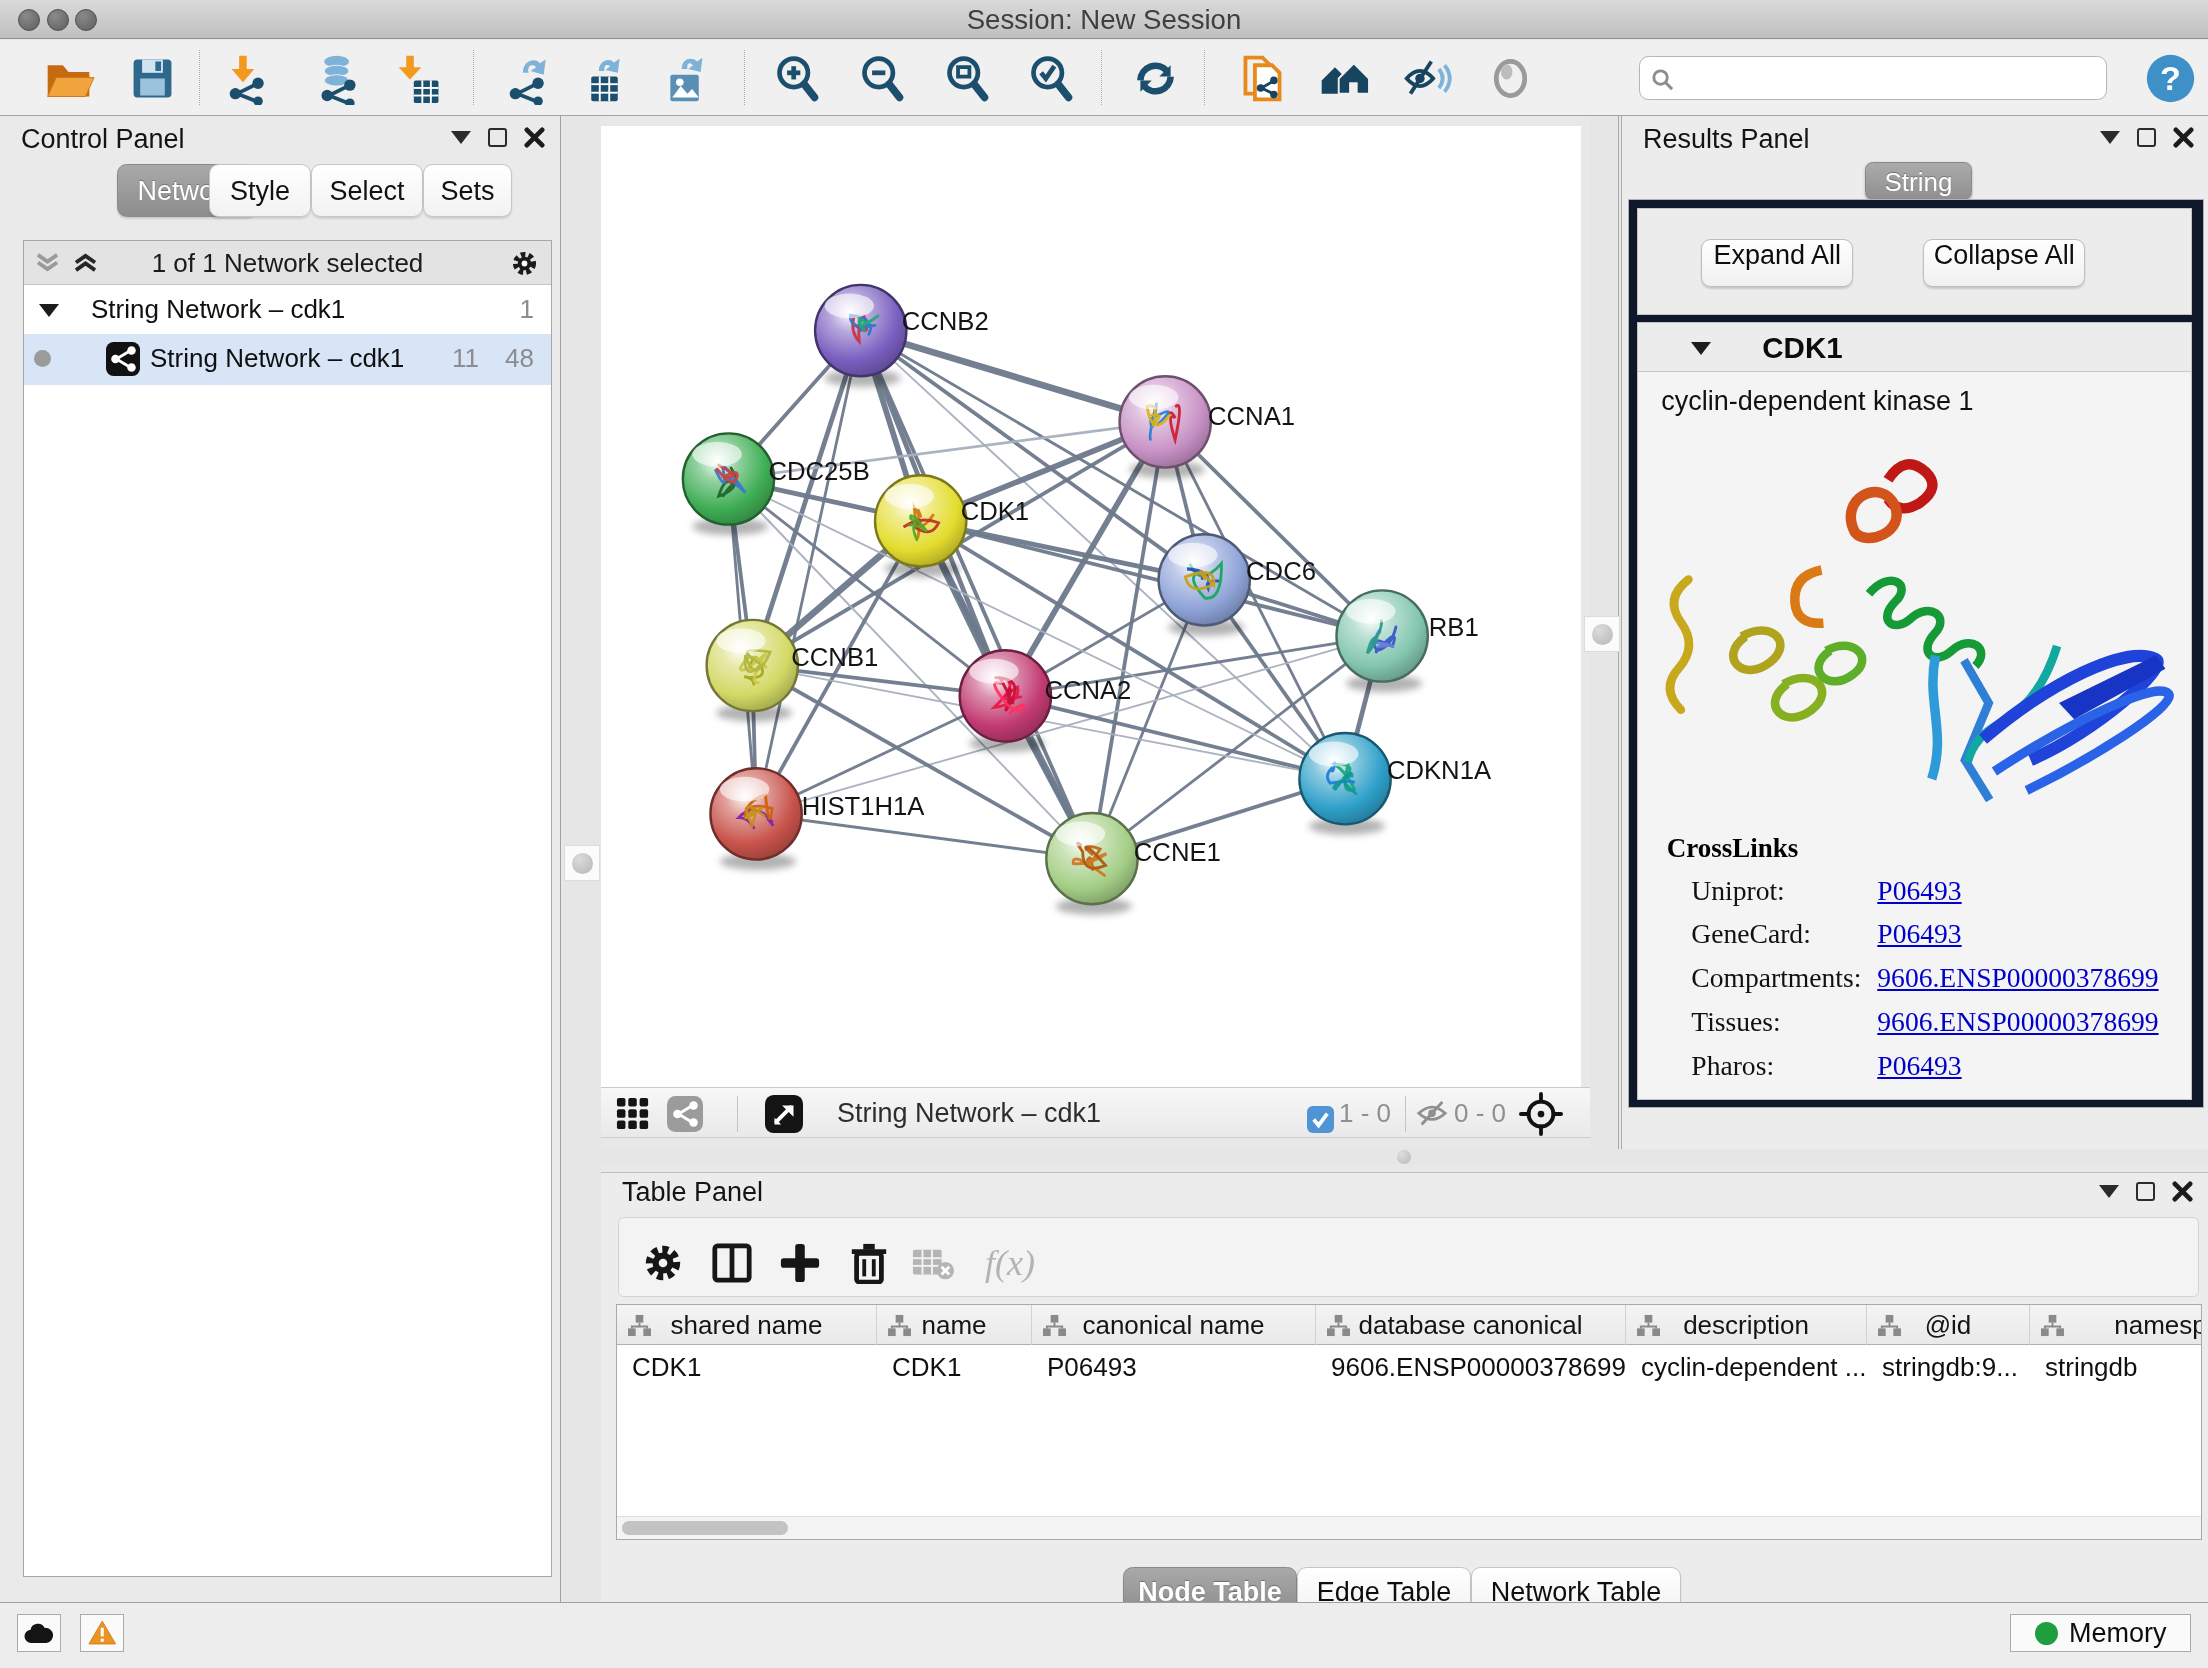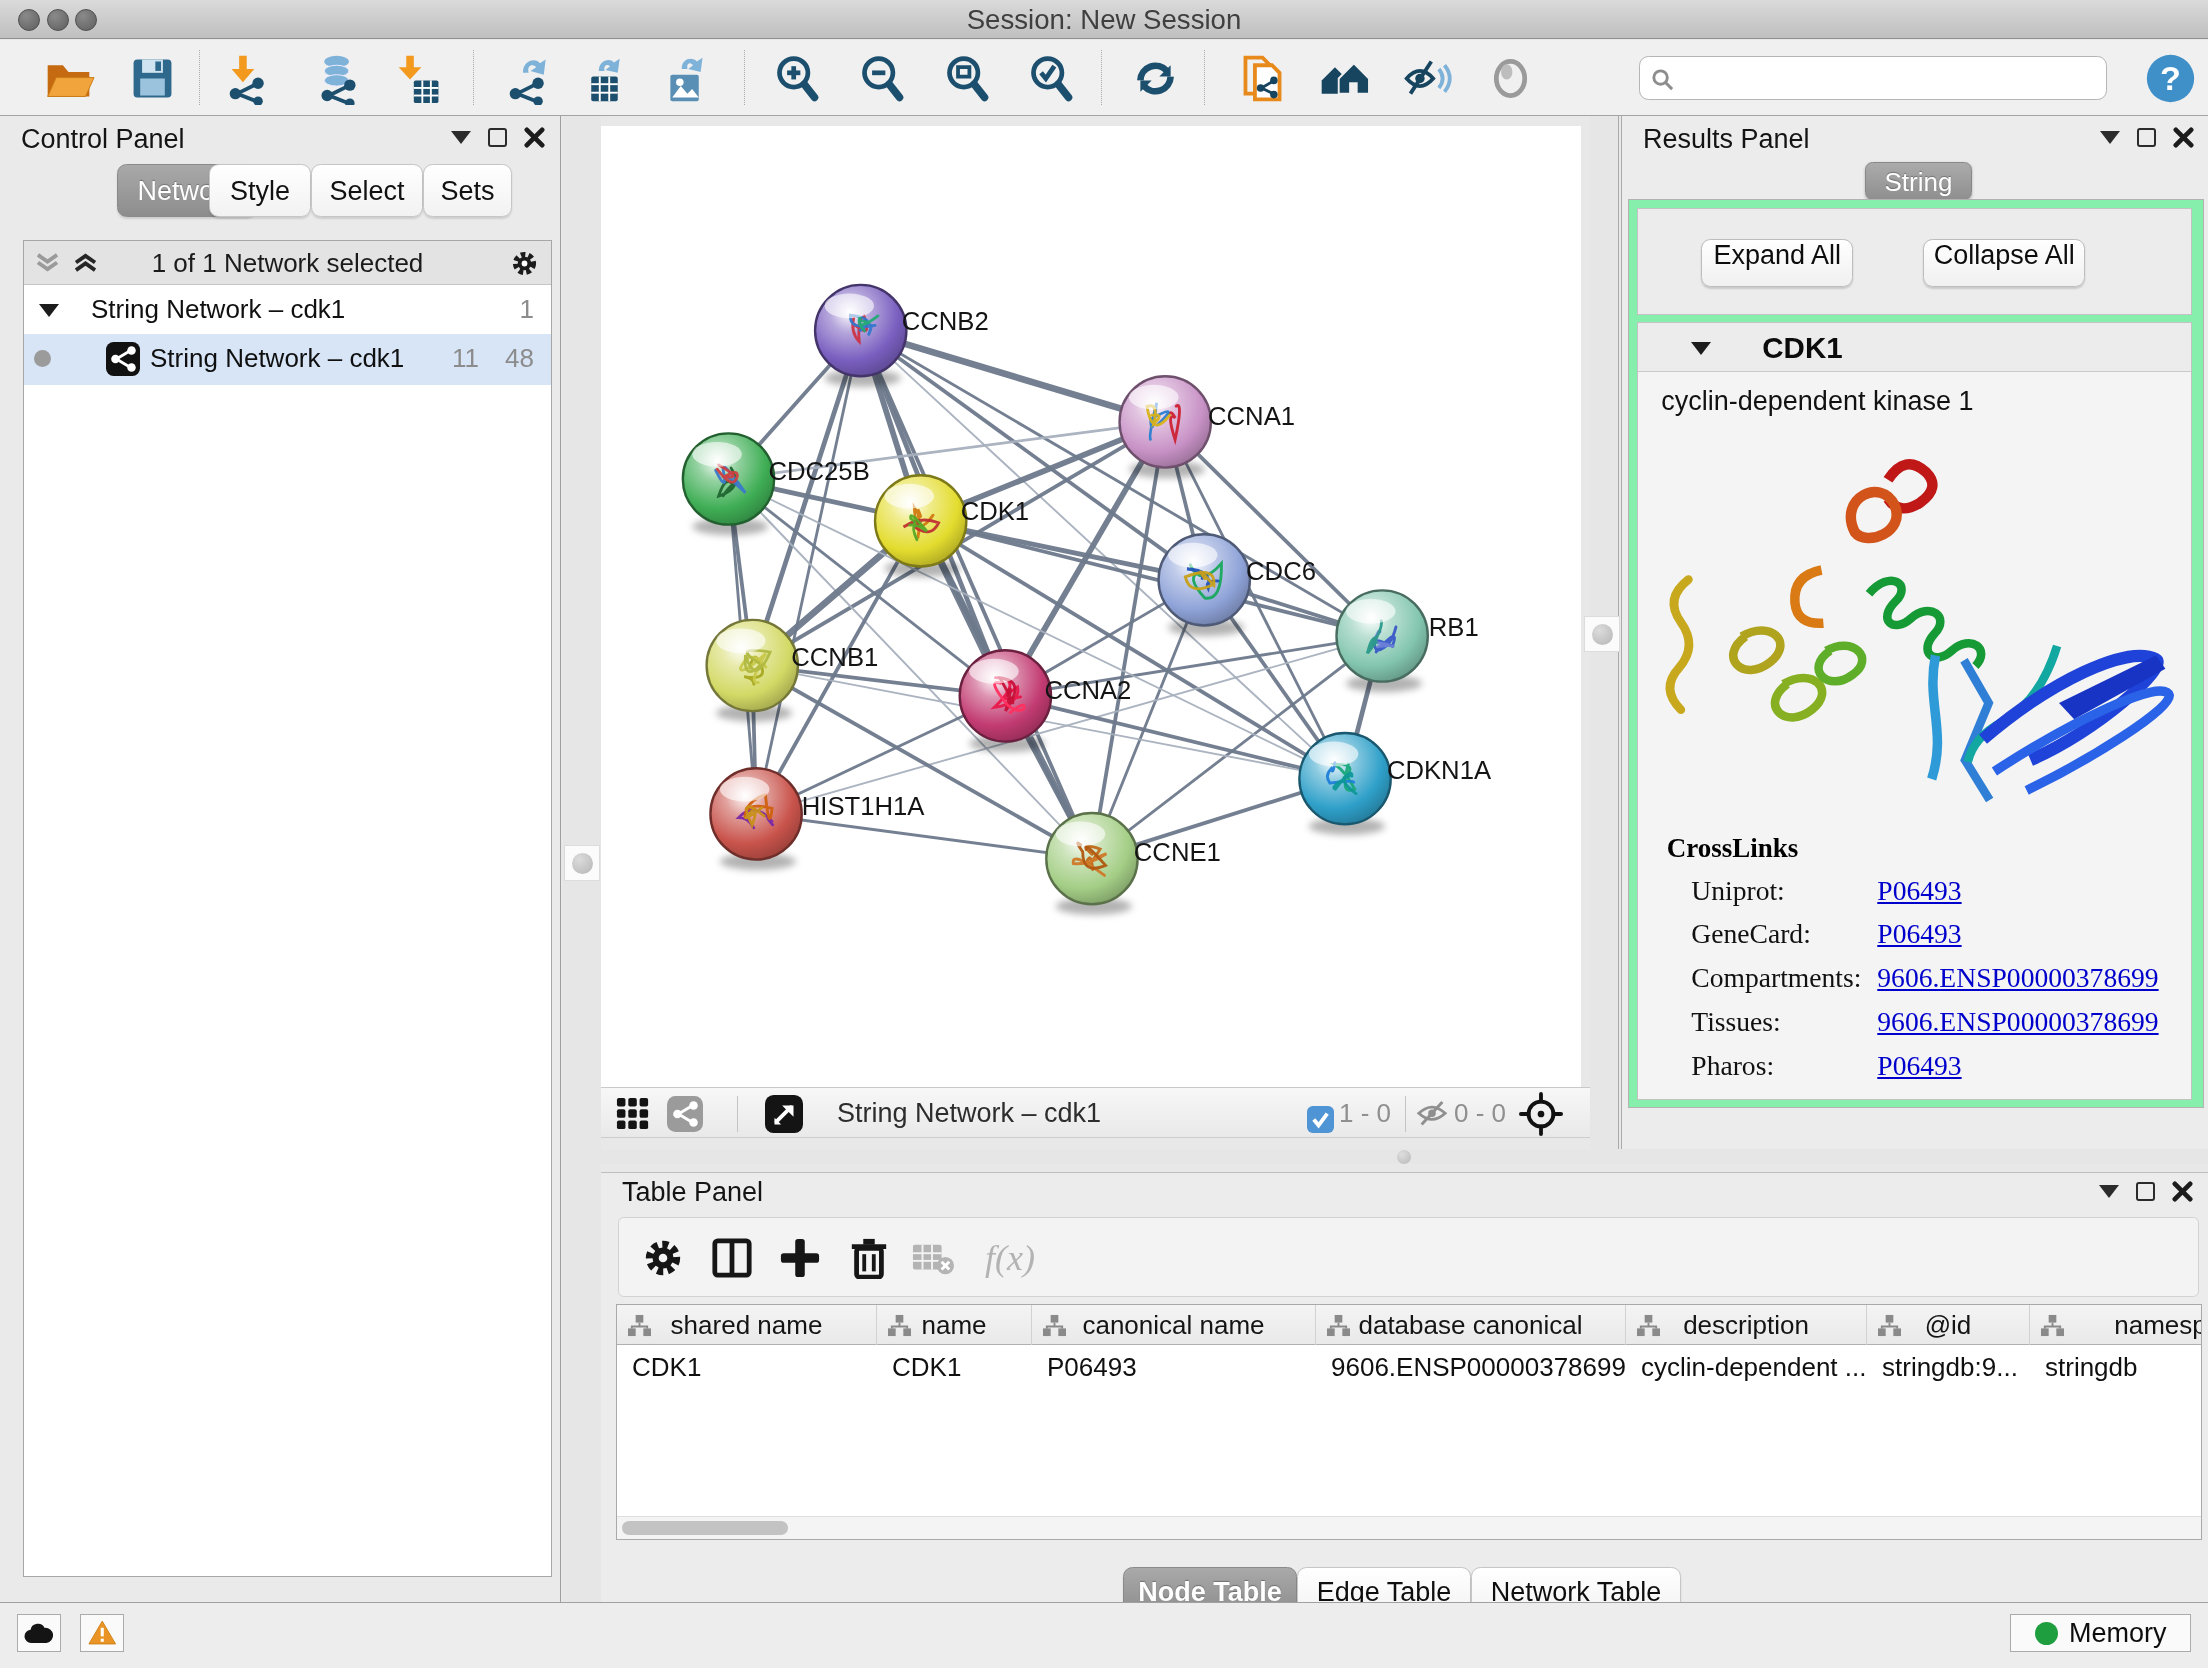--- a/index.html
+++ b/index.html
@@ -64,7 +64,7 @@
   #string-tab { position:absolute; left:243px; top:46px; width:107px; height:38px; border-radius:7.6px;
     background:linear-gradient(#ababab,#8f8f8f); border:1px solid #888; color:#fff; font-size:26px;
     text-align:center; line-height:38px; text-shadow:0 -1px 1px rgba(0,0,0,.3); box-shadow:0 1.9px 2.9px rgba(0,0,0,.25); }
-  #results-outer { position:absolute; left:5.7px; top:83px; width:576px; height:909px; border:1.9px solid #b2b2b2; background:#86efac; }
+  #results-outer { position:absolute; left:5.7px; top:83px; width:576px; height:909px; border:1.9px solid #b2b2b2; background:#0f172a; }
   #results-btnrow { position:absolute; left:8.6px; top:7.6px; width:555px; height:107px; border:1.9px solid #c2c2c2; background:#ececec; }
   .rbtn { position:absolute; top:30px; height:48px; background:linear-gradient(#ffffff,#f0f0f0);
     border:1px solid #bdbdbd; border-radius:9.5px; font-size:27px; text-align:center; box-shadow:0 1.9px 1.9px rgba(0,0,0,.15); color:#0d0d0d; }

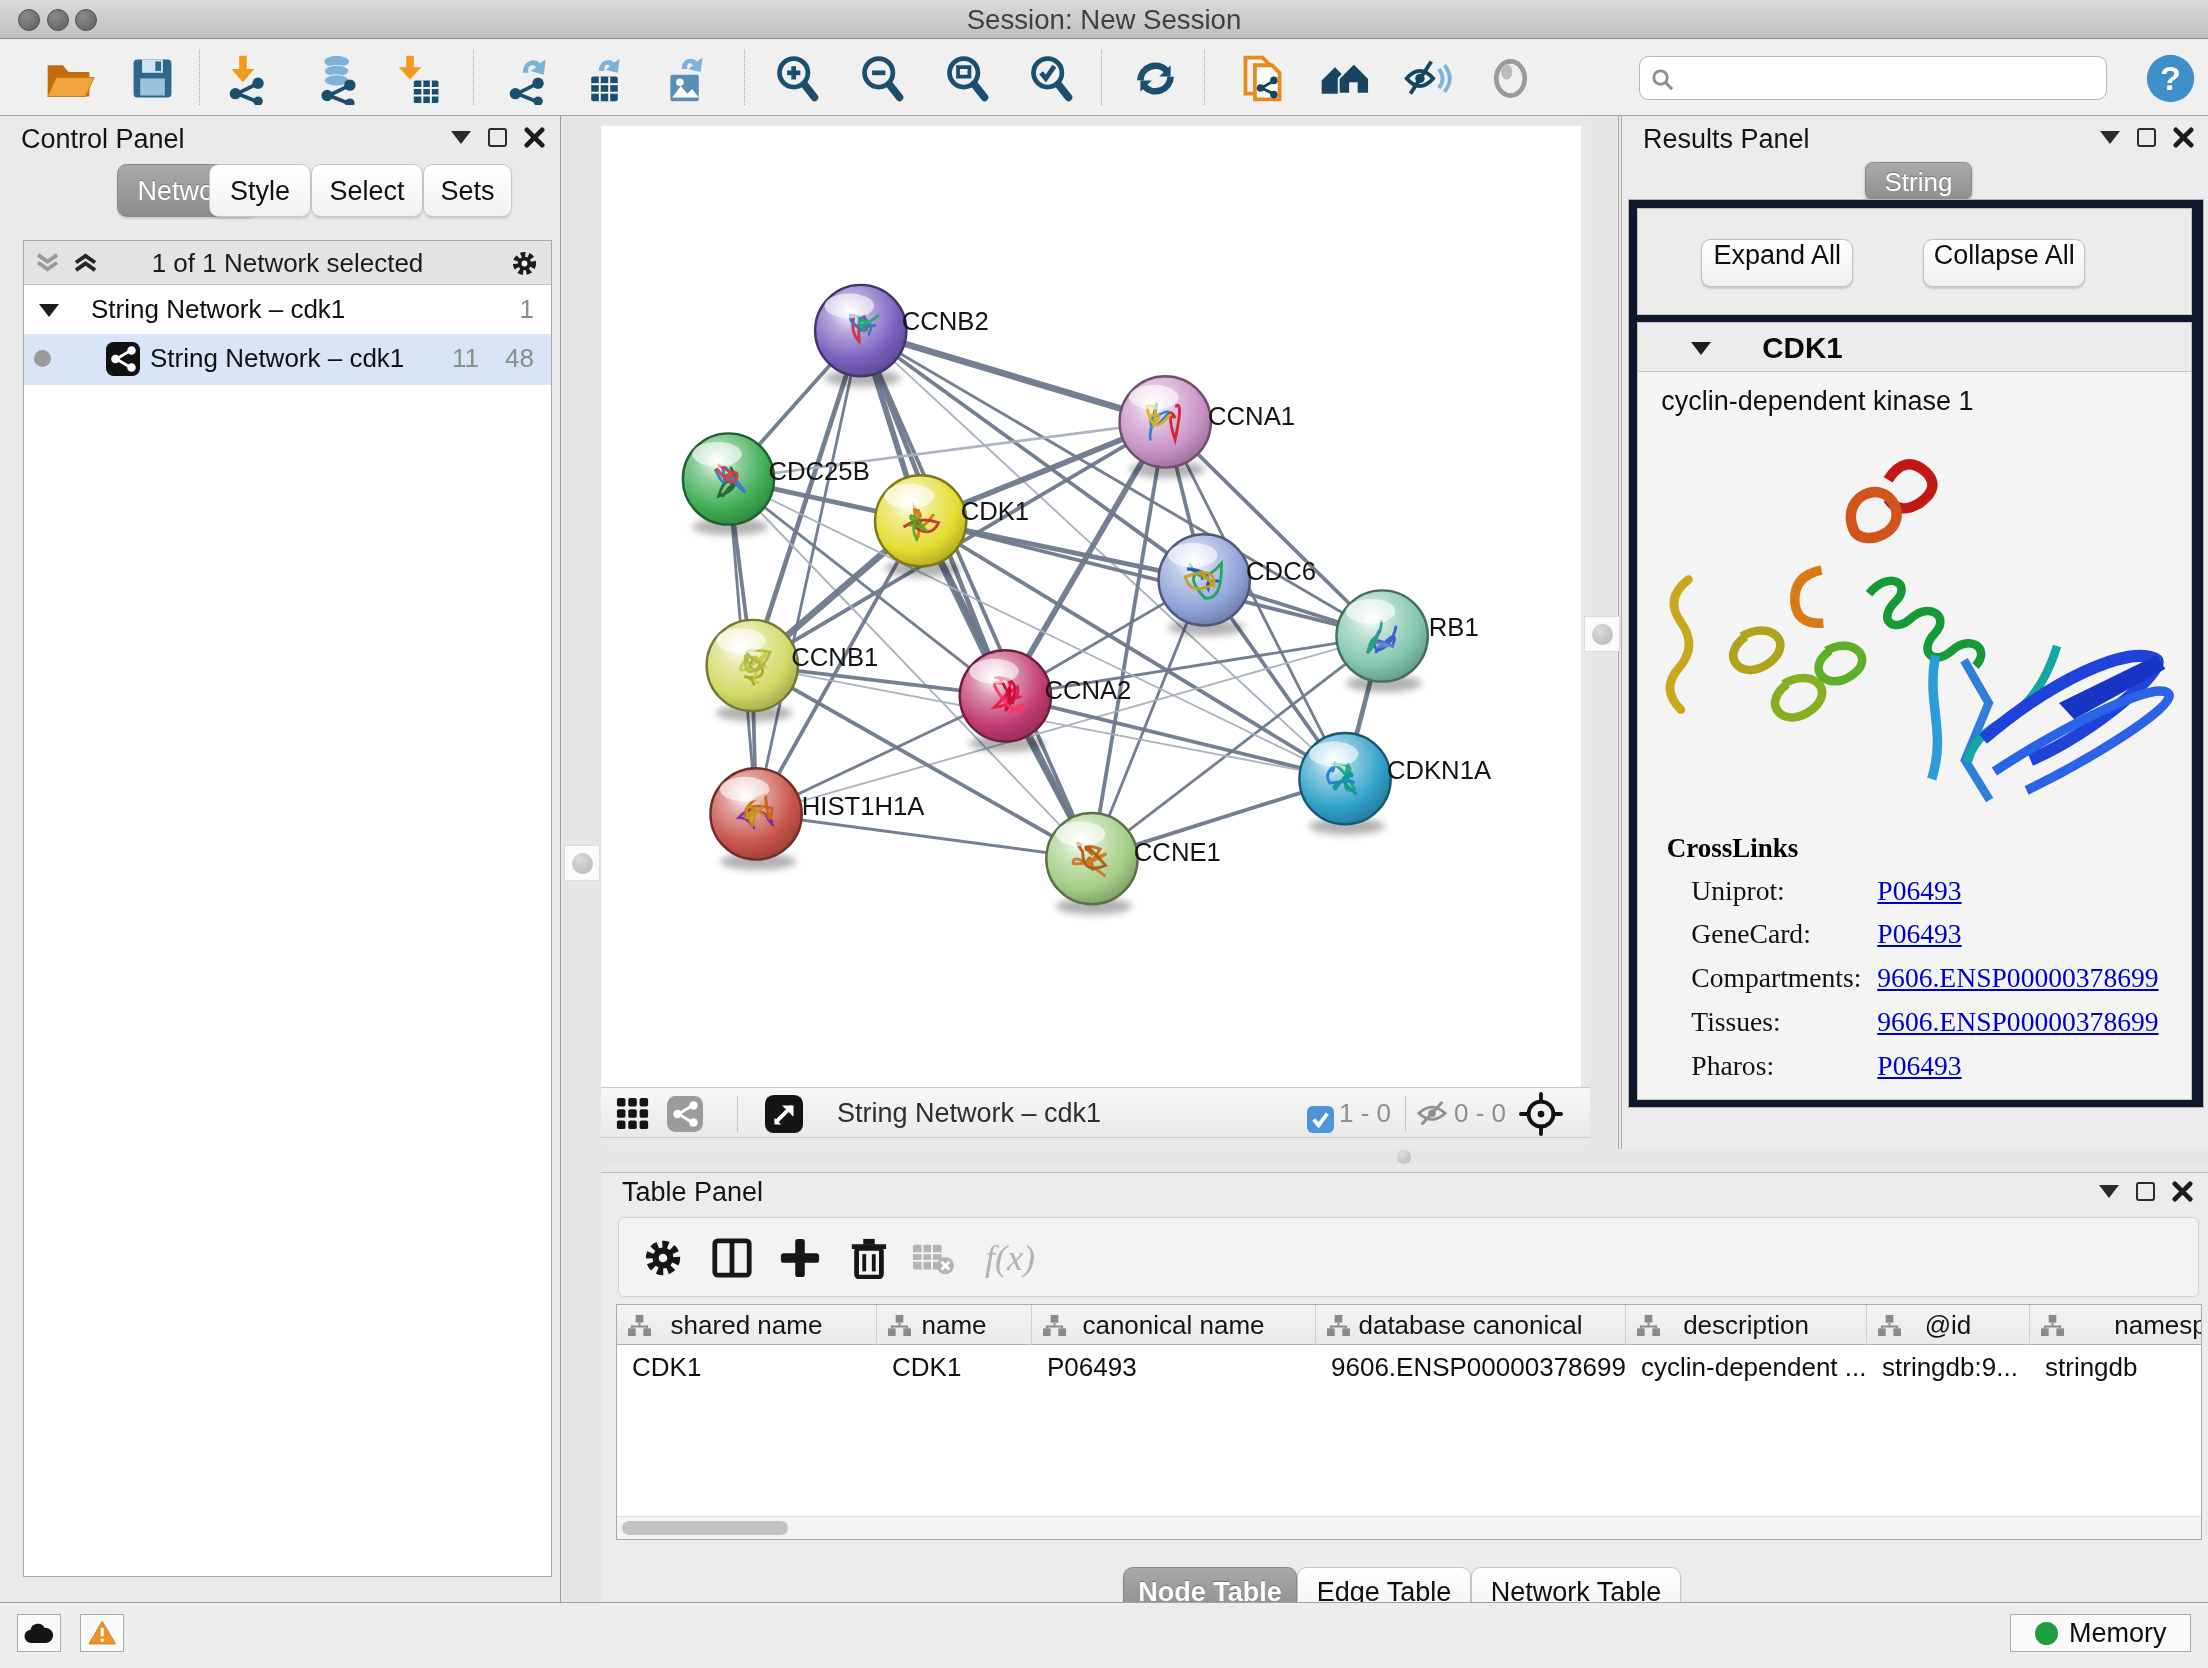--- a/index.html
+++ b/index.html
@@ -80,7 +80,7 @@
   
   #table-panel { position:absolute; left:601px; top:1164px; width:1607px; height:438px; background:#ececec; border-top:1px solid #bdbdbd;margin-top:8px; }
   #tp-toolbar { position:absolute; left:17px; top:44px; width:1581px; height:80px; background:#f3f3f3; border:1px solid #d2d2d2; border-radius:5.7px; }
-  .tpi { position:absolute; top:13.3px; width:53px; height:53px; display:flex; align-items:center; justify-content:center; }
+  .tpi { position:absolute; top:13.3px; width:53px; height:53px; display:flex; align-items:flex-end; justify-content:center; }
   #fx-label { font-family:"Liberation Serif",serif; font-style:italic; font-size:36px; color:#b3b3b3; }
   #data-table { position:absolute; left:15px; top:131px; width:1586px; height:236px; background:#fff; border:1px solid #a9a9a9; overflow:hidden; }
   #thead { position:absolute; left:0; top:0; right:0; height:40px; display:flex; background:linear-gradient(#f4f4f4,#e9e9e9); border-bottom:1.9px solid #b0b0b0; }

